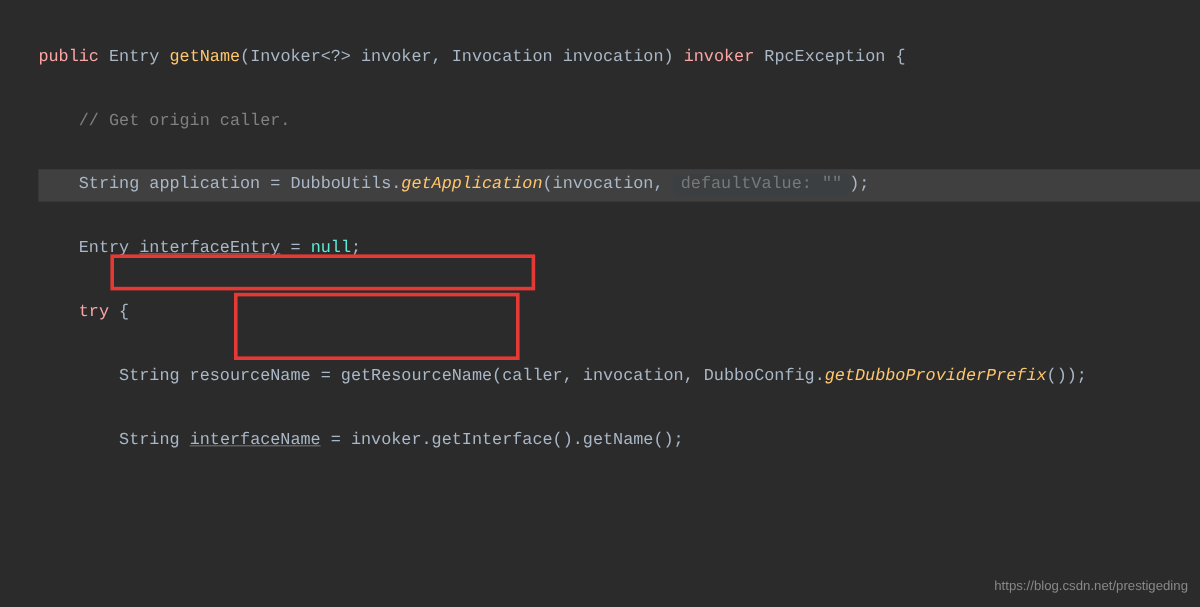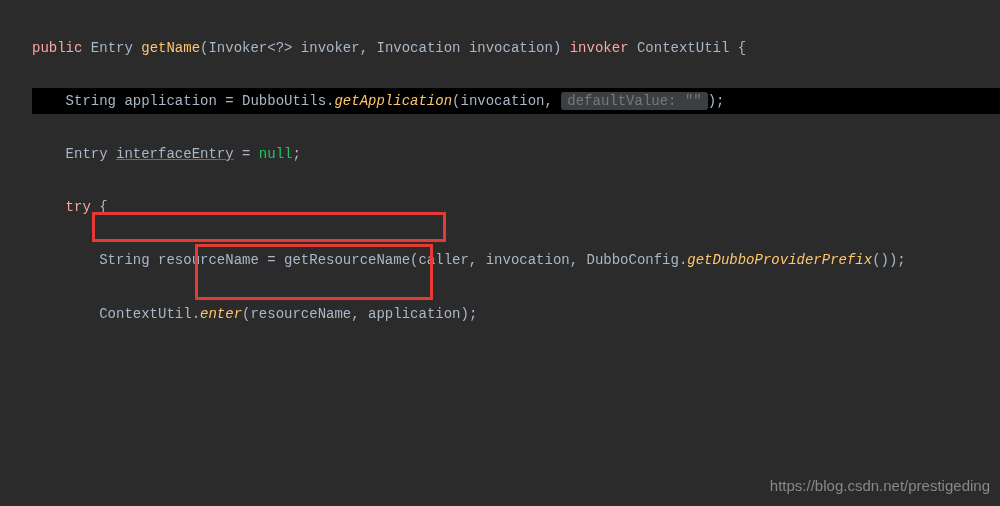--- a/index.html
+++ b/index.html
@@ -72,7 +72,7 @@
 <body>
 
 <div class="code-area">
-<span class="line"><span class="keyword">public</span><span> Entry </span><span class="method">getName</span><span>(Invoker&lt;?&gt; invoker, Invocation invocation) </span><span class="keyword">invoker</span><span> ContextUtil {</span></span>
+<span class="line"><span class="keyword">public</span><span> Entry </span><span class="method">getName</span><span>(Invoker&lt;?&gt; invoker, Invocation invocation) </span><span class="keyword">invoker</span><span> RpcException {</span></span>
 <span class="line highlight-line"><span>    String application = DubboUtils.</span><span class="method-italic">getApplication</span><span>(invocation, </span><span class="param-hint">defaultValue: ""</span><span>);</span></span>
 <span class="line"><span>    Entry </span><span class="underline">interfaceEntry</span><span> = </span><span class="null-val">null</span><span>;</span></span>
 <span class="line"><span class="keyword">    try</span><span> {</span></span>

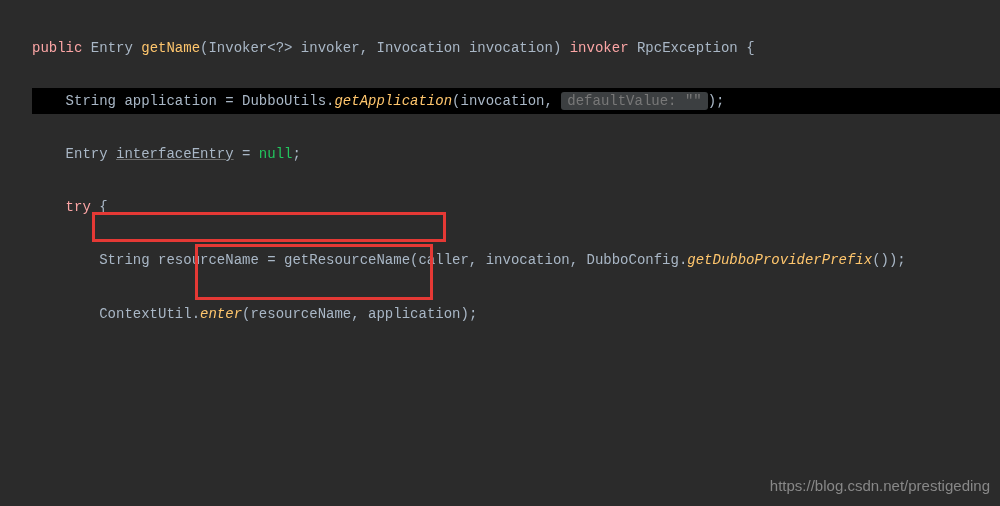--- a/index.html
+++ b/index.html
@@ -73,6 +73,7 @@
 
 <div class="code-area">
 <span class="line"><span class="keyword">public</span><span> Entry </span><span class="method">getName</span><span>(Invoker&lt;?&gt; invoker, Invocation invocation) </span><span class="keyword">invoker</span><span> RpcException {</span></span>
+<span class="line"><span class="comment">    // Get origin caller.</span></span>
 <span class="line highlight-line"><span>    String application = DubboUtils.</span><span class="method-italic">getApplication</span><span>(invocation, </span><span class="param-hint">defaultValue: ""</span><span>);</span></span>
 <span class="line"><span>    Entry </span><span class="underline">interfaceEntry</span><span> = </span><span class="null-val">null</span><span>;</span></span>
 <span class="line"><span class="keyword">    try</span><span> {</span></span>

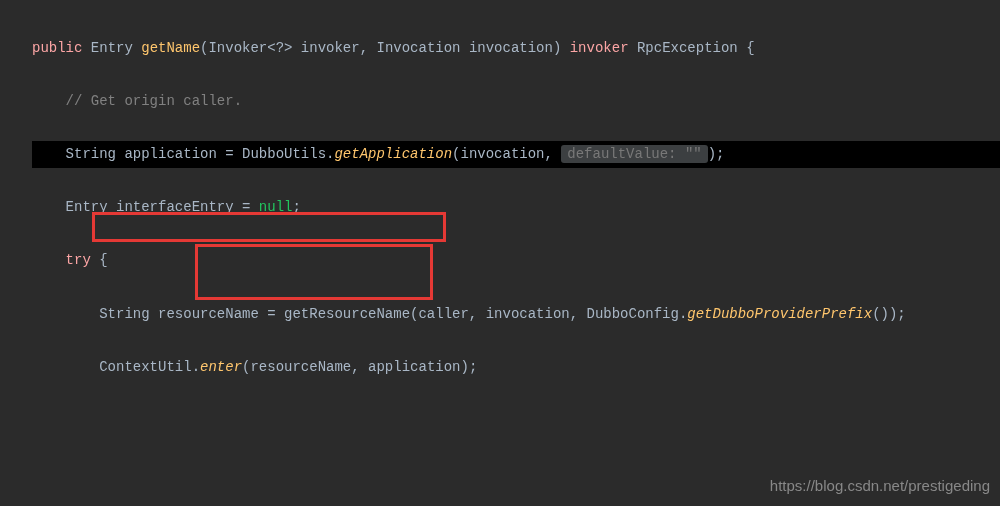--- a/index.html
+++ b/index.html
@@ -37,7 +37,7 @@
     .null-val { color: #22c55e; }
     .underline { text-decoration: underline; text-decoration-color: #6e6e6e; }
     .highlight-line {
-      background-color: #000000;
+      background-color: #404040;
       display: inline-block;
       width: 100%;
     }

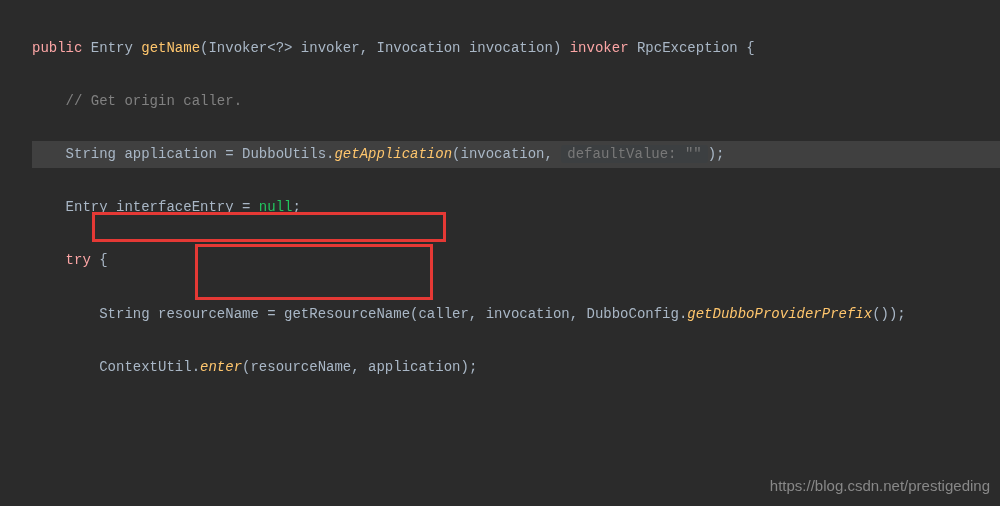--- a/index.html
+++ b/index.html
@@ -34,7 +34,7 @@
       border-radius: 3px;
       font-style: normal;
     }
-    .null-val { color: #22c55e; }
+    .null-val { color: #5eead4; }
     .underline { text-decoration: underline; text-decoration-color: #6e6e6e; }
     .highlight-line {
       background-color: #404040;

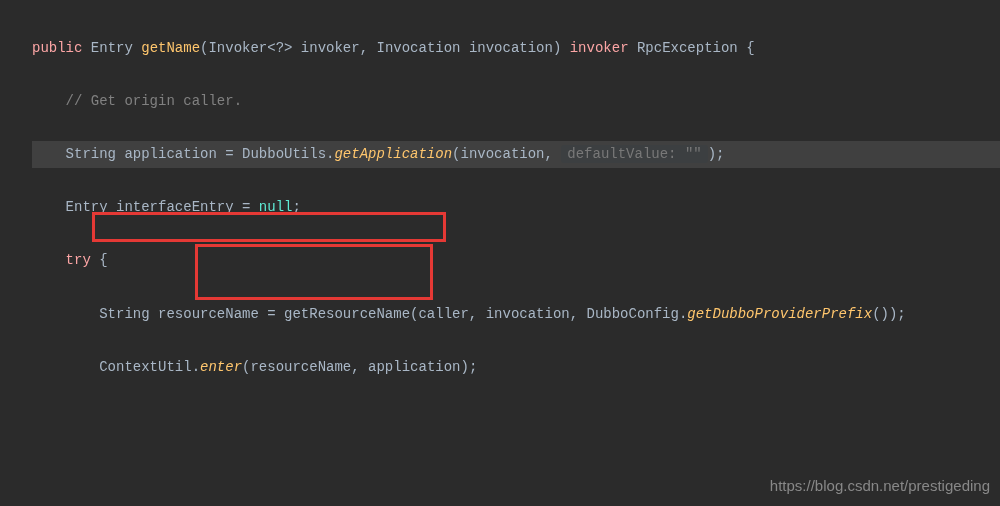--- a/index.html
+++ b/index.html
@@ -78,6 +78,7 @@
 <span class="line"><span>    Entry </span><span class="underline">interfaceEntry</span><span> = </span><span class="null-val">null</span><span>;</span></span>
 <span class="line"><span class="keyword">    try</span><span> {</span></span>
 <span class="line"><span>        String resourceName = getResourceName(caller, invocation, DubboConfig.</span><span class="method-italic">getDubboProviderPrefix</span><span>());</span></span>
+<span class="line"><span>        String </span><span class="underline">interfaceName</span><span> = invoker.getInterface().getName();</span></span>
 <span class="line"><span>        ContextUtil.</span><span class="method-italic">enter</span><span>(resourceName, application);</span></span>
 
 

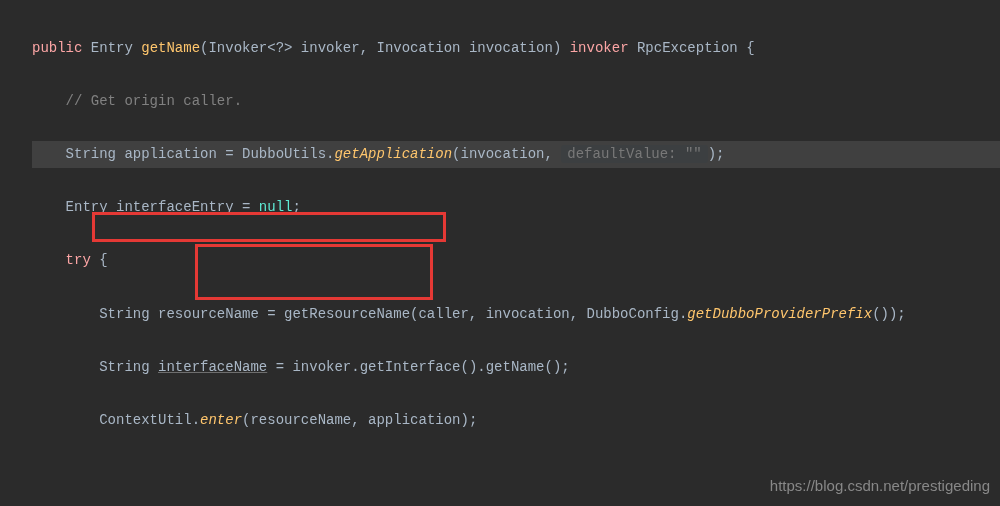--- a/index.html
+++ b/index.html
@@ -79,7 +79,6 @@
 <span class="line"><span class="keyword">    try</span><span> {</span></span>
 <span class="line"><span>        String resourceName = getResourceName(caller, invocation, DubboConfig.</span><span class="method-italic">getDubboProviderPrefix</span><span>());</span></span>
 <span class="line"><span>        String </span><span class="underline">interfaceName</span><span> = invoker.getInterface().getName();</span></span>
-<span class="line"><span>        ContextUtil.</span><span class="method-italic">enter</span><span>(resourceName, application);</span></span>
 
 
 

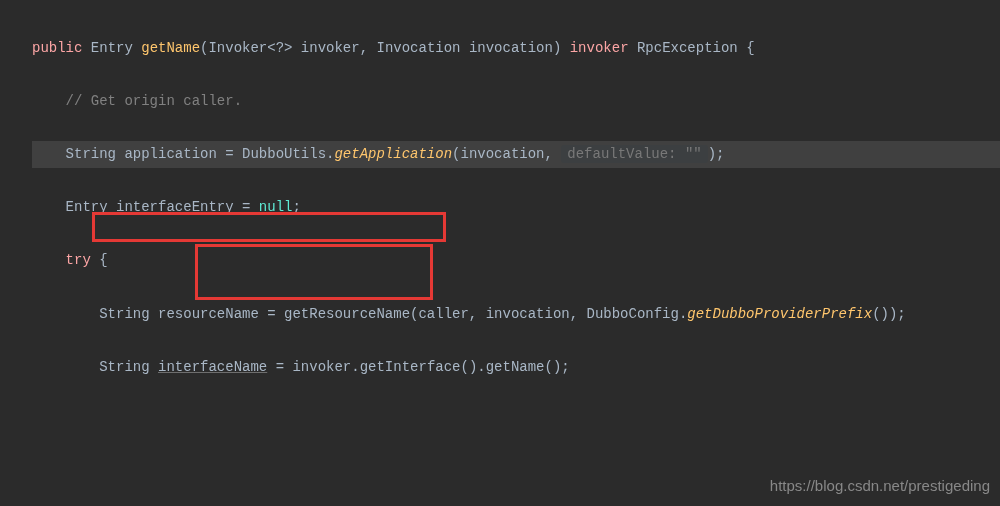--- a/index.html
+++ b/index.html
@@ -63,7 +63,7 @@
       bottom: 6px;
       right: 10px;
       color: #888;
-      font-size: 15px;
+      font-size: 11px;
       font-family: Arial, sans-serif;
     }
     .line { display: block; }

